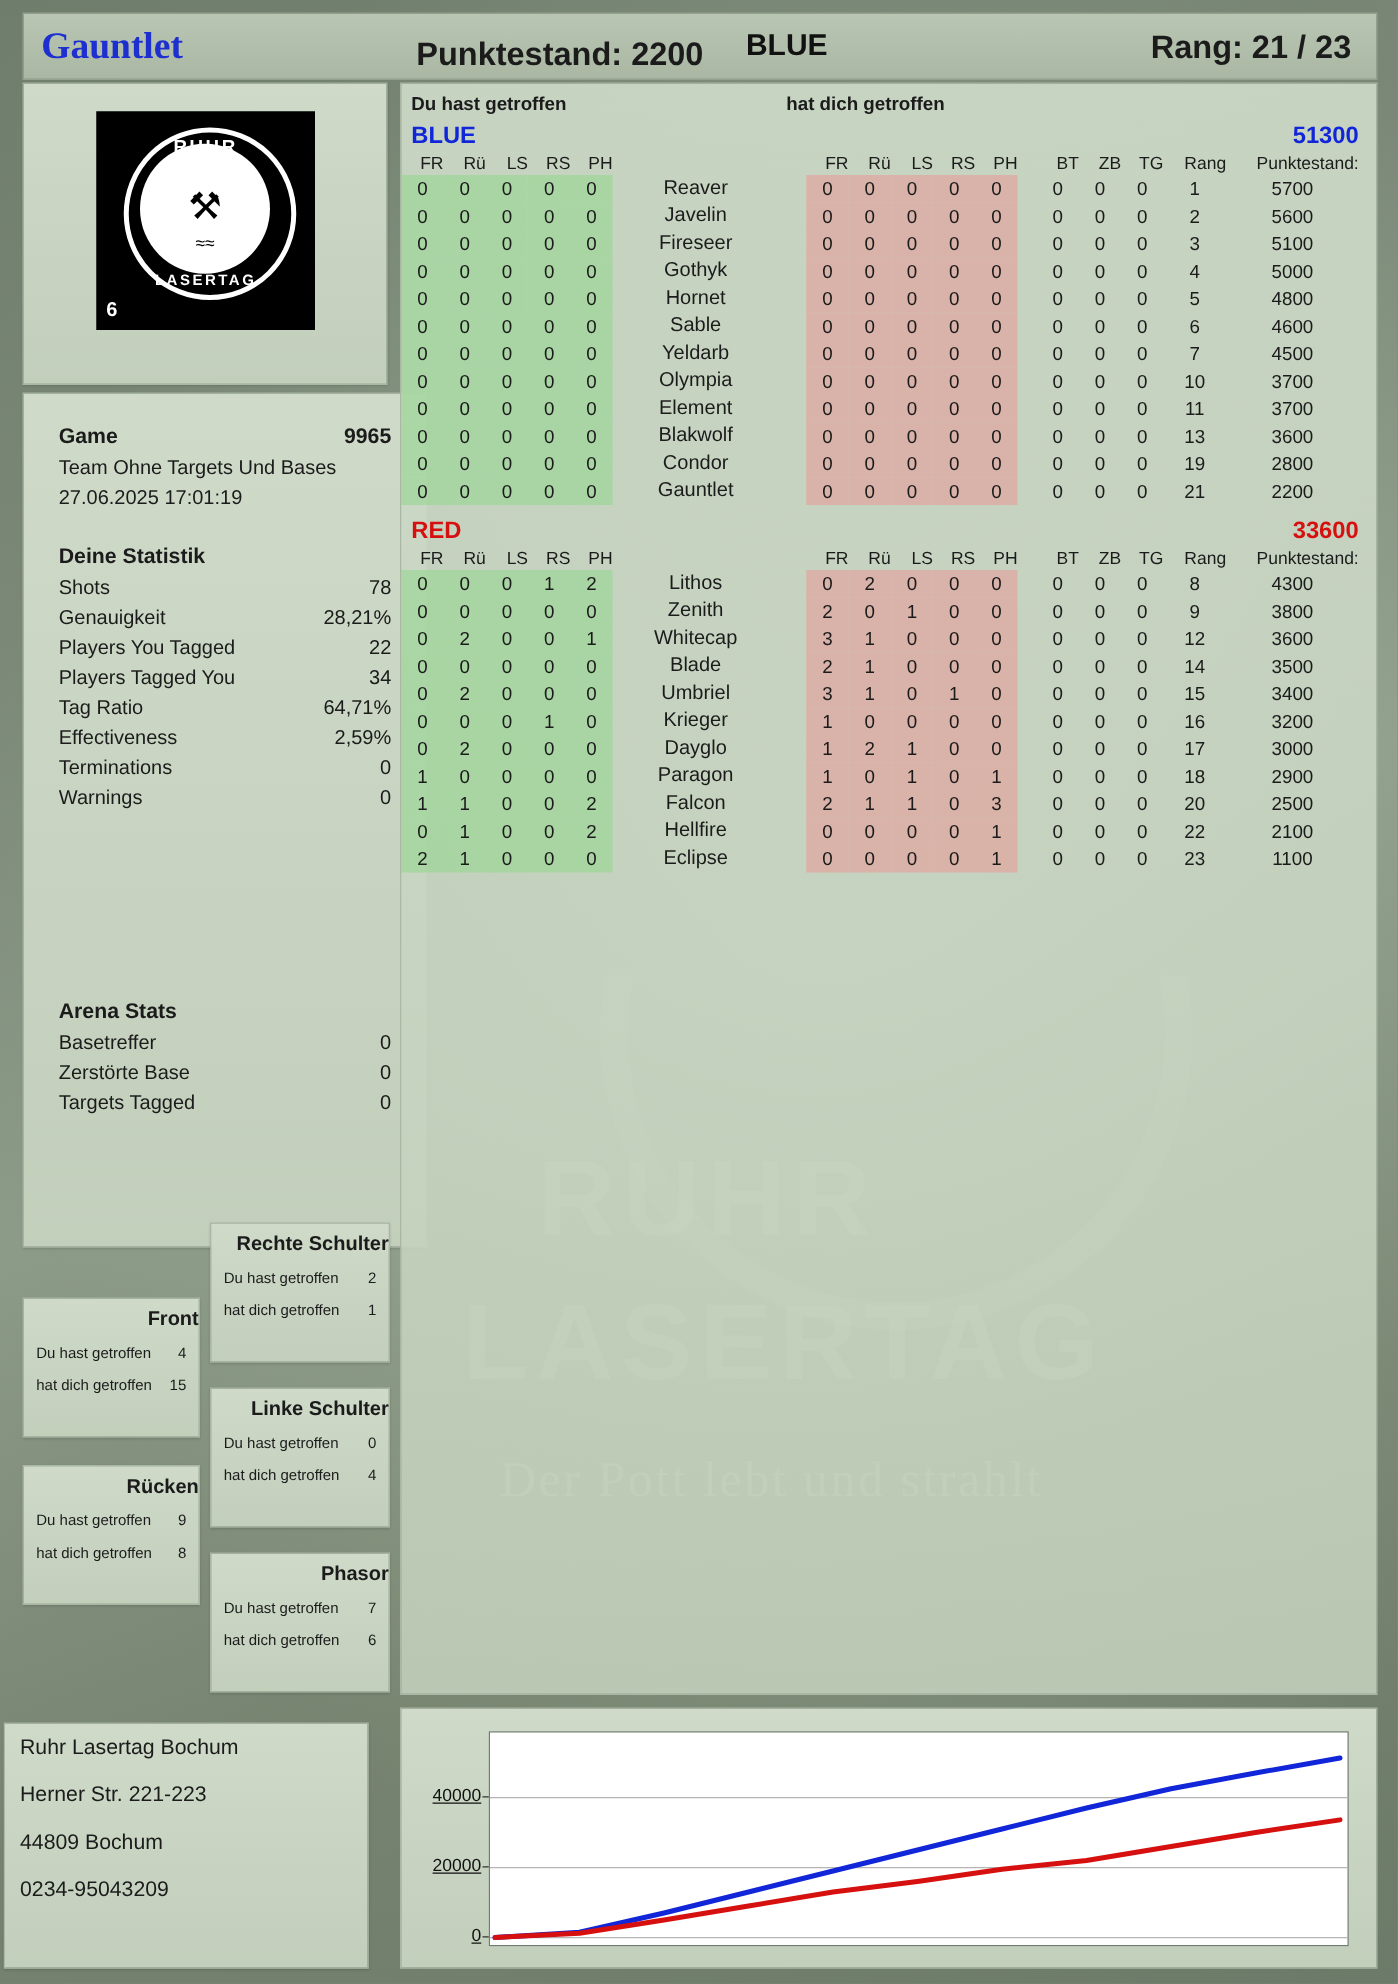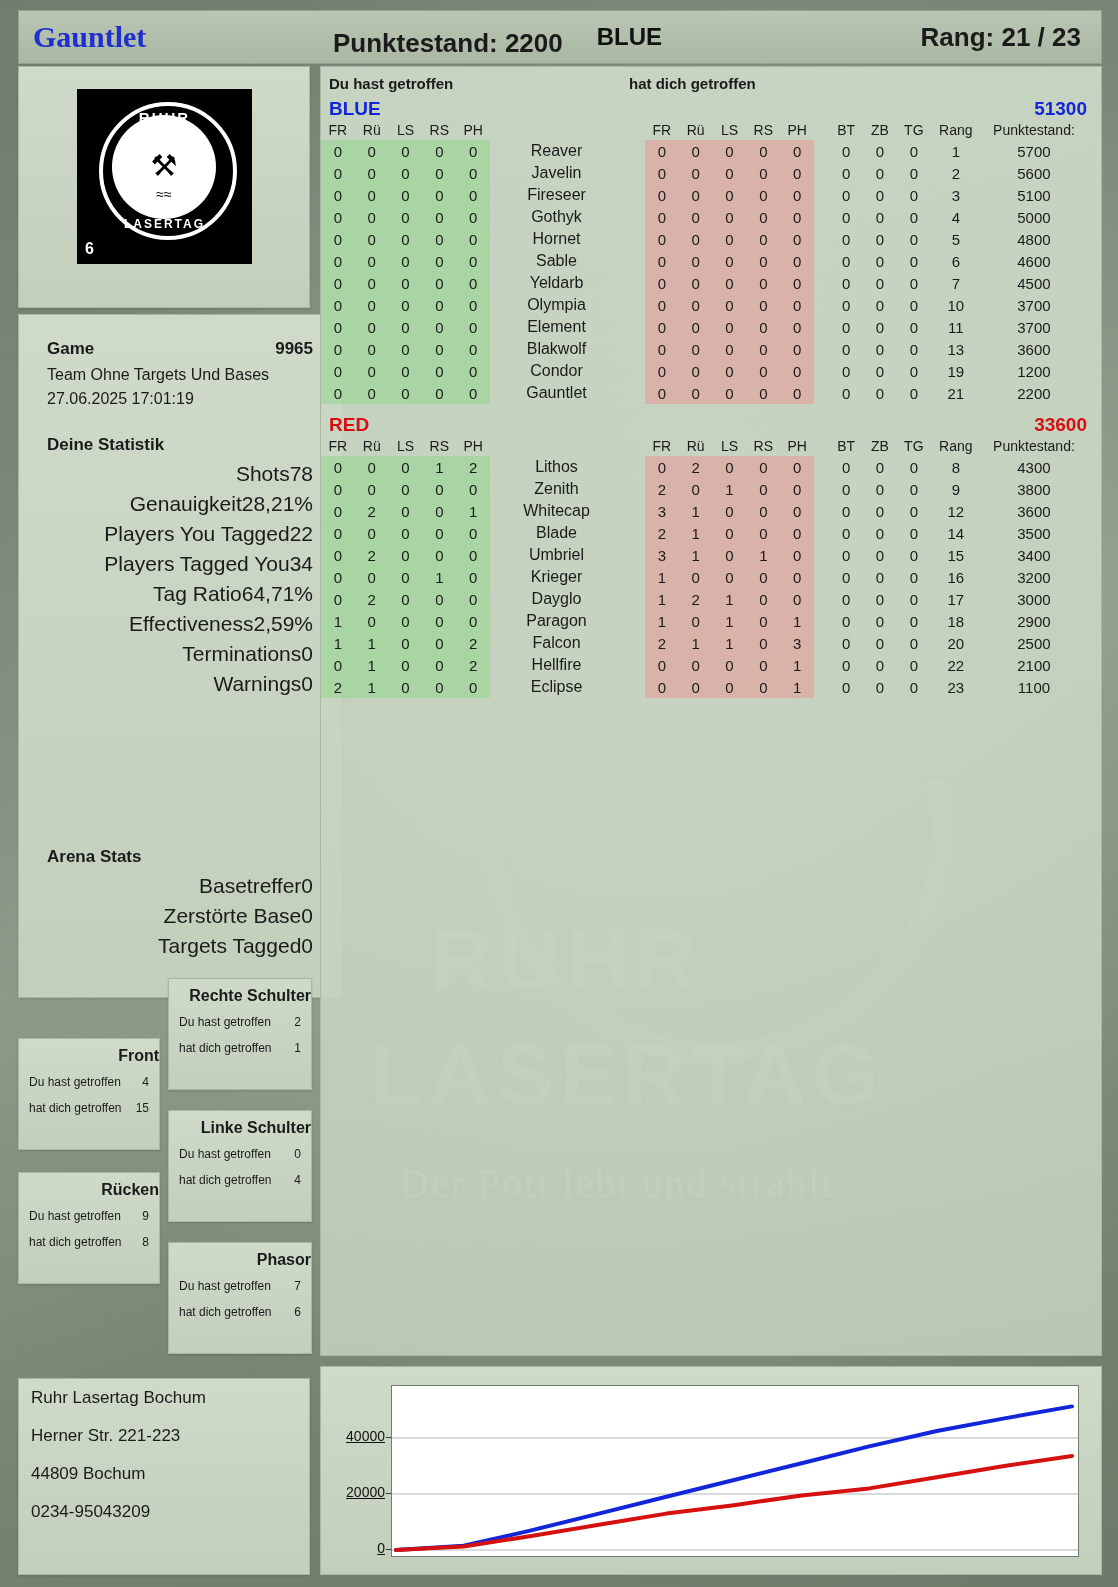--- a/index.html
+++ b/index.html
@@ -112,7 +112,7 @@
   .red{color:#d60f0f;}
   table.stats{border-collapse:collapse;width:780px;font-size:15px;}
   table.stats td,table.stats th{padding:2px 0;text-align:center;font-weight:normal;}
-  table.stats th{font-size:14px;}
+  table.stats th{font-size:14px;text-align:right;}
   .g{background:rgba(150,215,145,0.62);}
   .r{background:rgba(225,165,160,0.72);}
   .nm{width:120px;text-align:right;padding-right:22px !important;font-size:16px;}

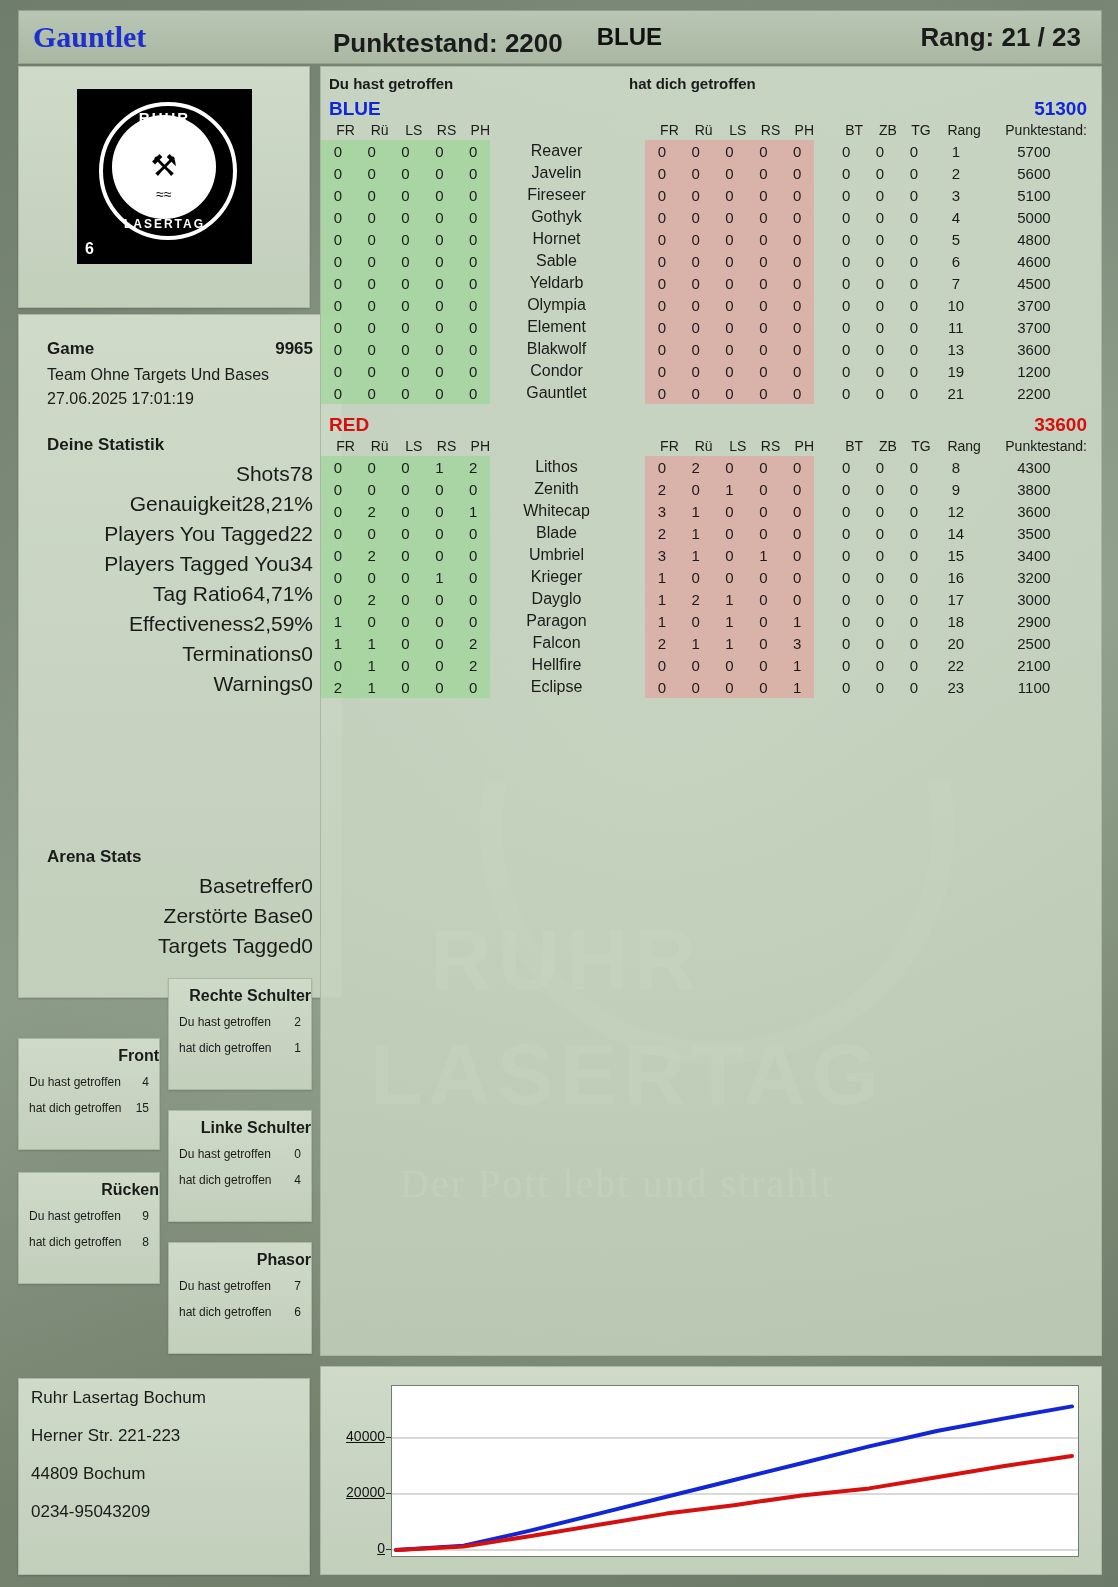--- a/index.html
+++ b/index.html
@@ -523,7 +523,7 @@
             <td class="c">0</td>
             <td class="c">0</td>
             <td class="rk">19</td>
-            <td class="pt">1200</td>
+            <td class="pt">2800</td>
           </tr>
       <tr>
             <td class="c g">0</td>

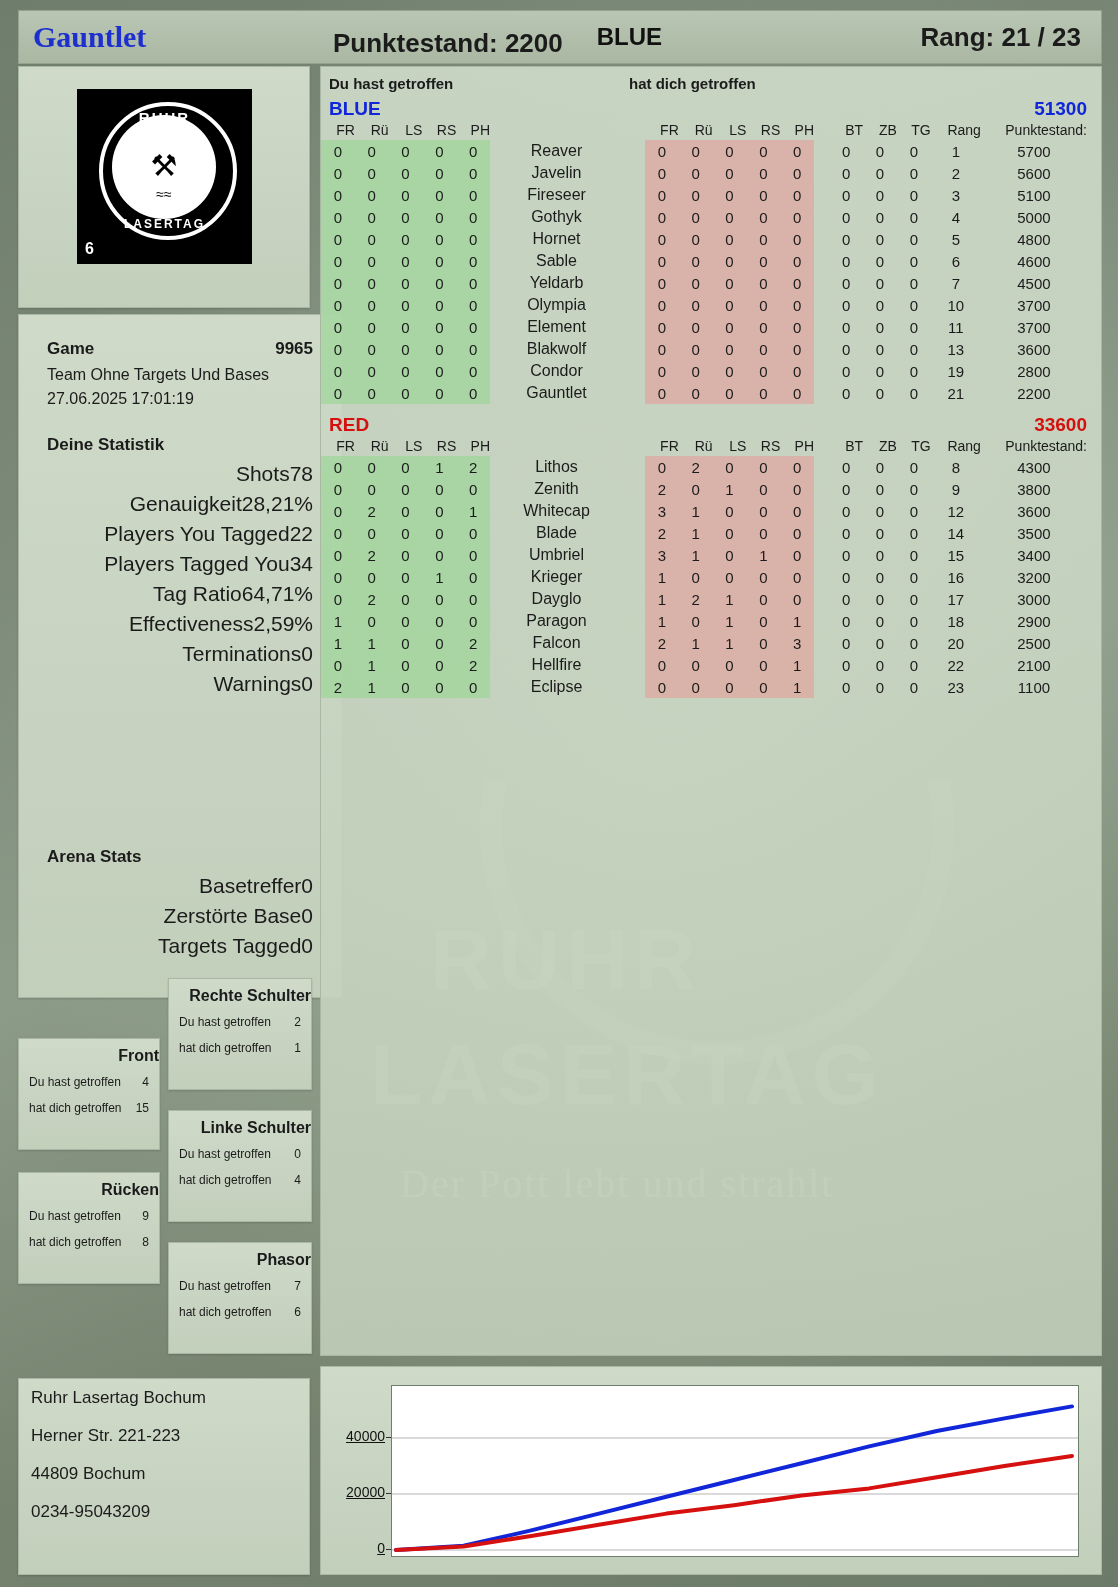--- a/index.html
+++ b/index.html
@@ -78,7 +78,7 @@
   .logo-num{position:absolute;left:8px;bottom:6px;font-size:16px;font-weight:bold;color:#fff;}
 
   #game-panel{position:absolute;left:18px;top:314px;width:290px;height:650px;padding:16px;}
-  .row{display:flex;justify-content:flex-end;padding:3px 12px;font-size:21px;}
+  .row{display:flex;justify-content:space-between;padding:3px 12px;font-size:16px;}
   .row .k{}
   .row .v{font-weight:normal;}
   .hdr{display:flex;justify-content:space-between;padding:8px 12px 4px;font-size:17px;font-weight:bold;}

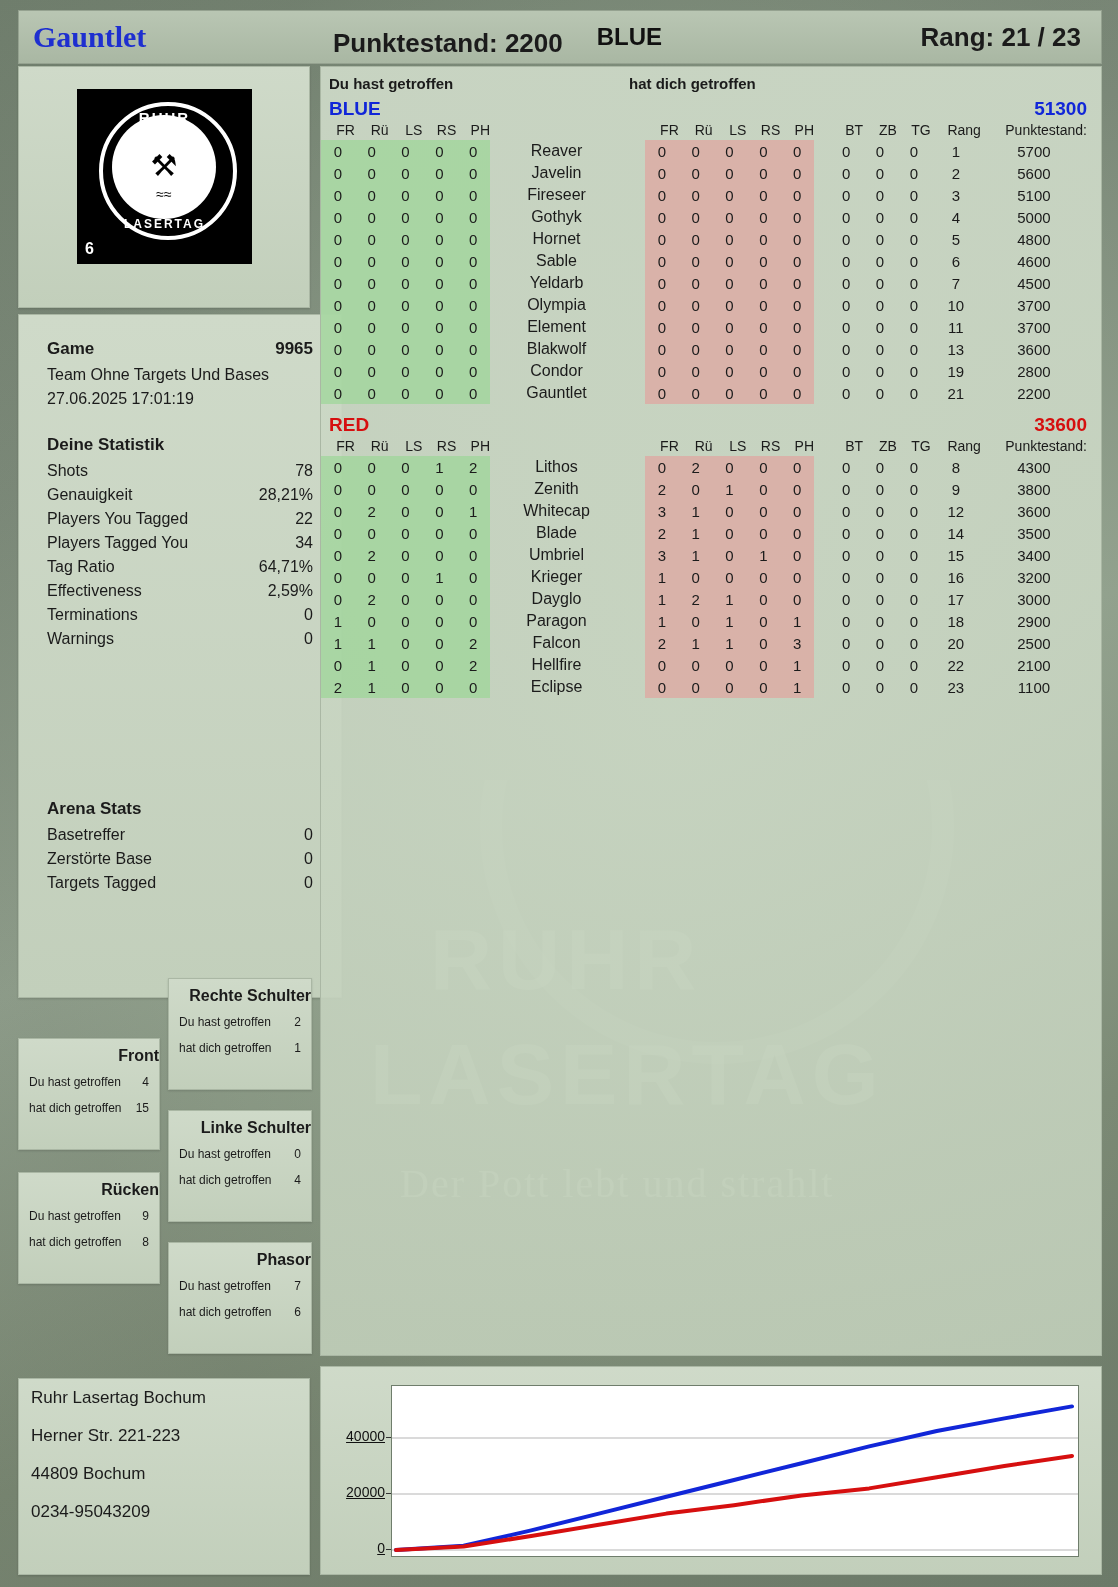--- a/index.html
+++ b/index.html
@@ -95,7 +95,7 @@
   #zone-lshoulder{left:168px;top:1110px;width:142px;height:110px;}
   #zone-phasor{left:168px;top:1242px;width:142px;height:110px;}
 
-  #address-panel{position:absolute;left:18px;top:1378px;width:290px;height:195px;}
+  #address-panel{position:absolute;left:3px;top:1378px;width:290px;height:195px;}
   .addr{padding:9px 12px;font-size:17px;}
 
   

